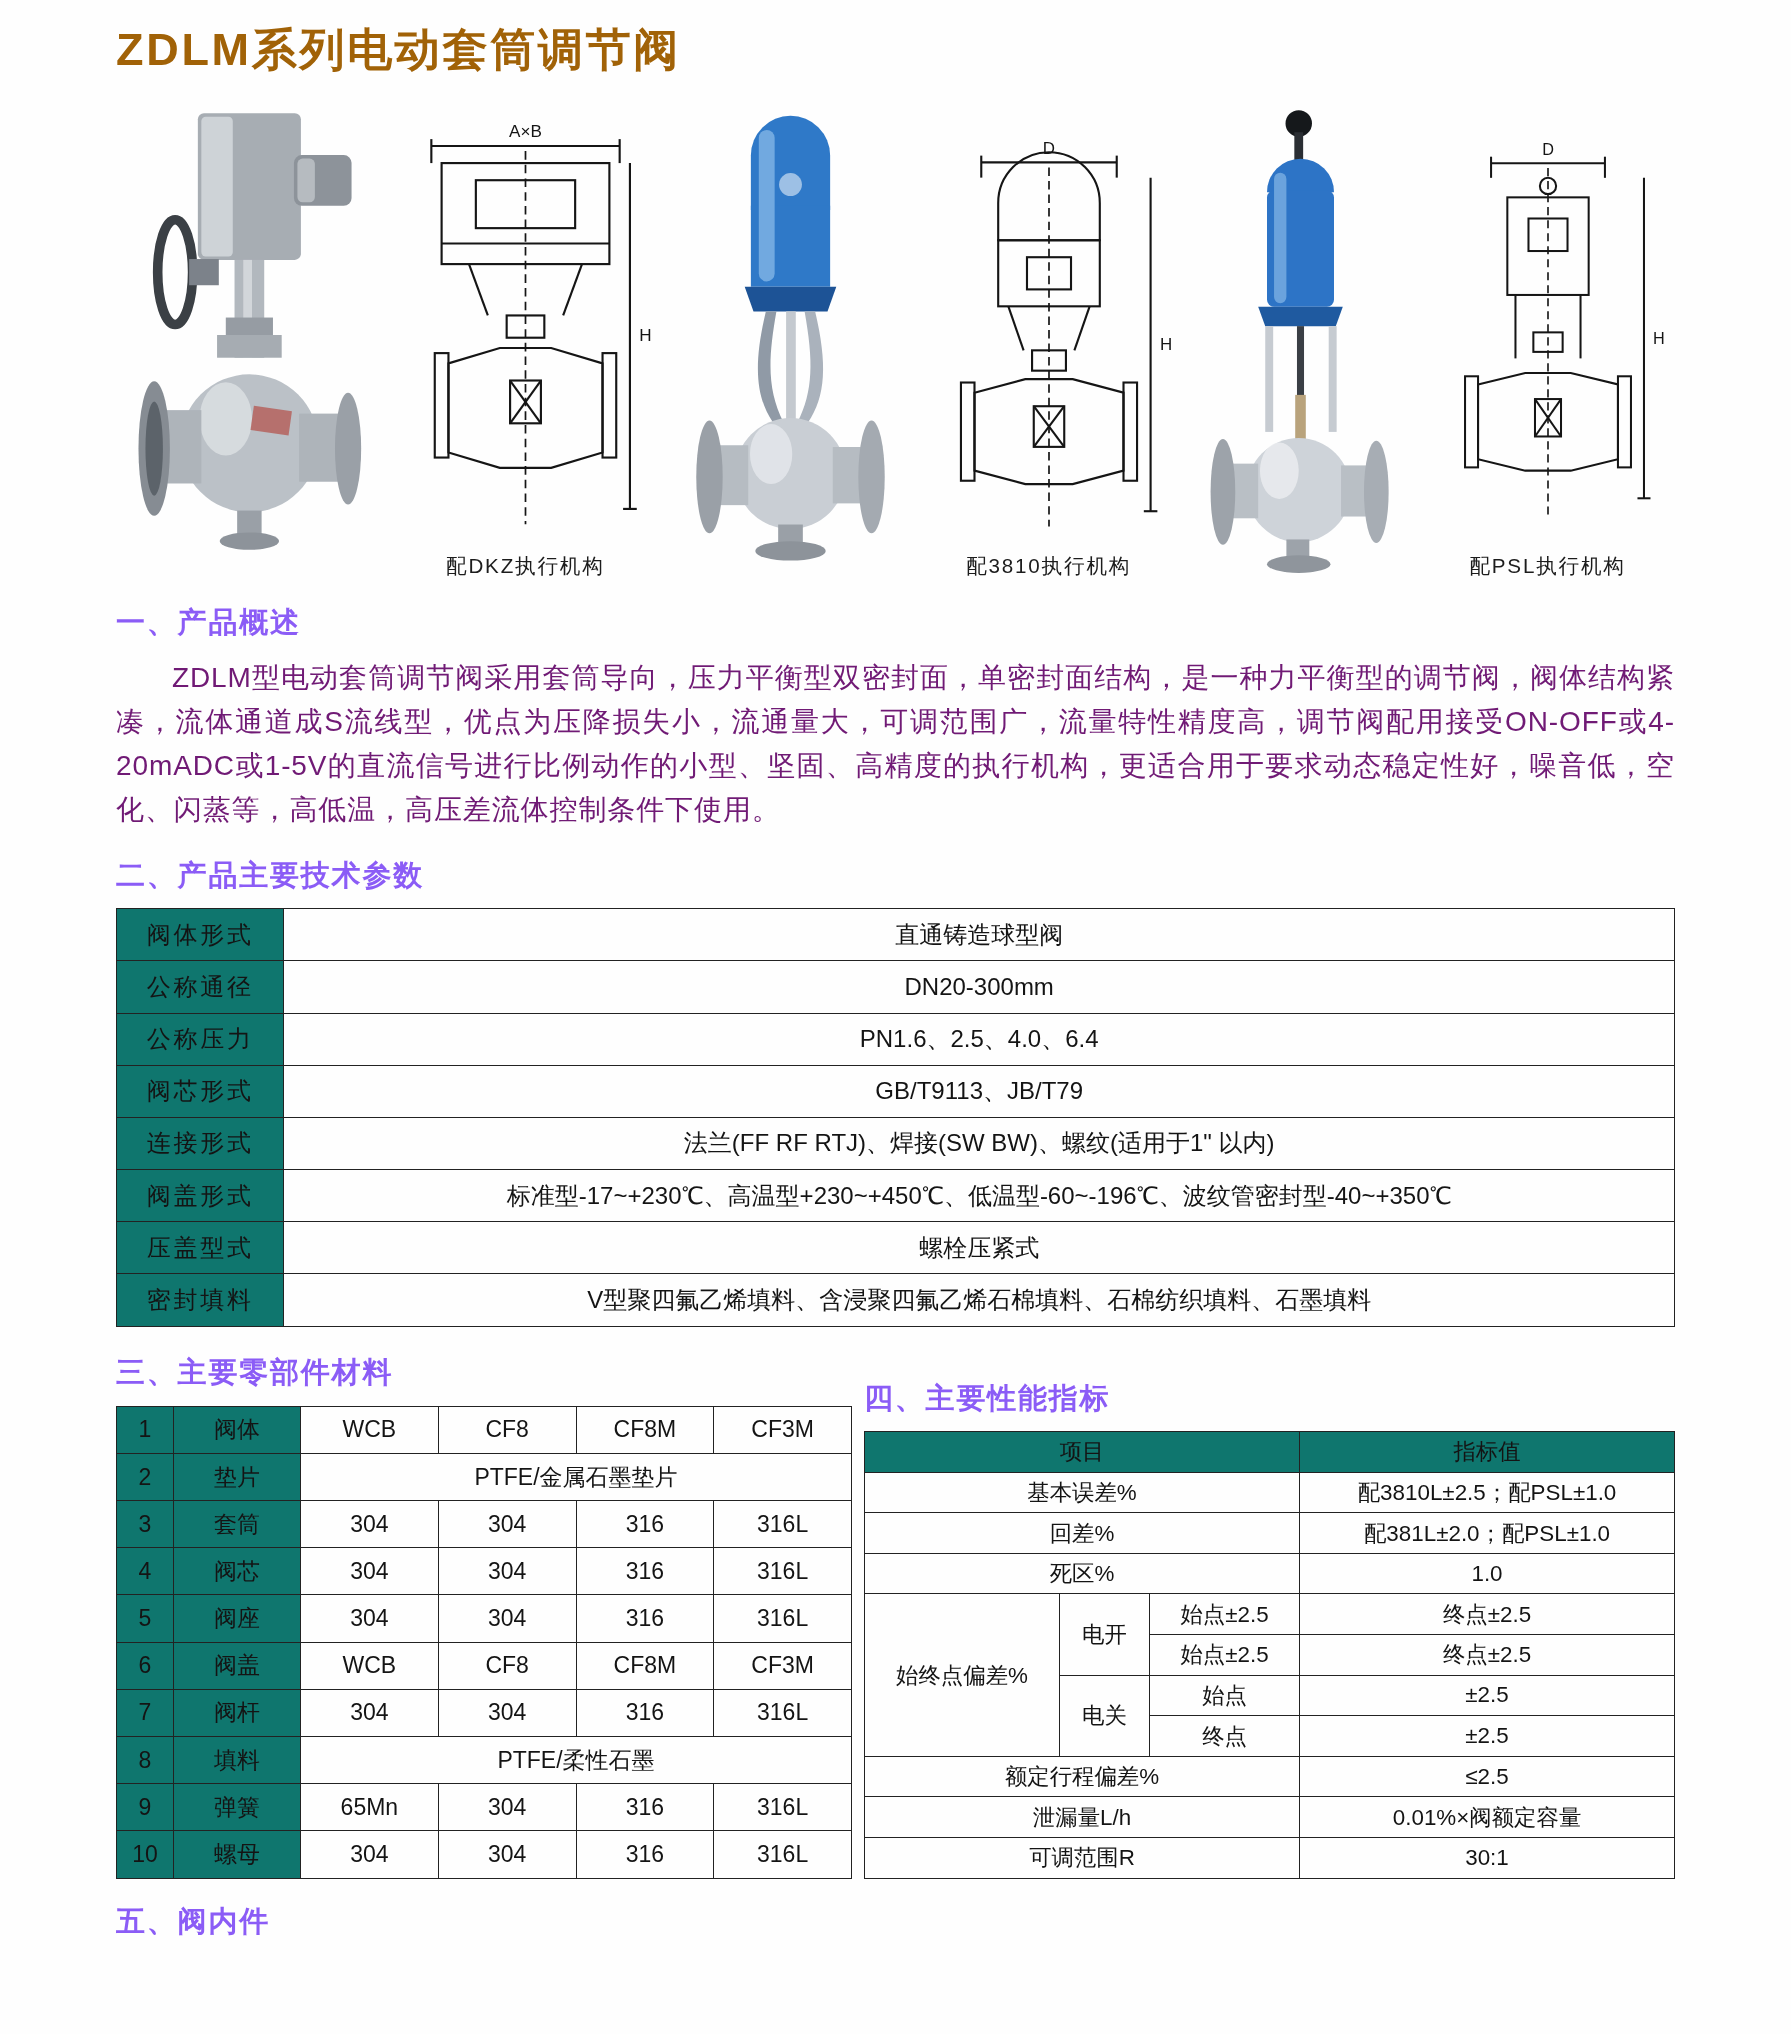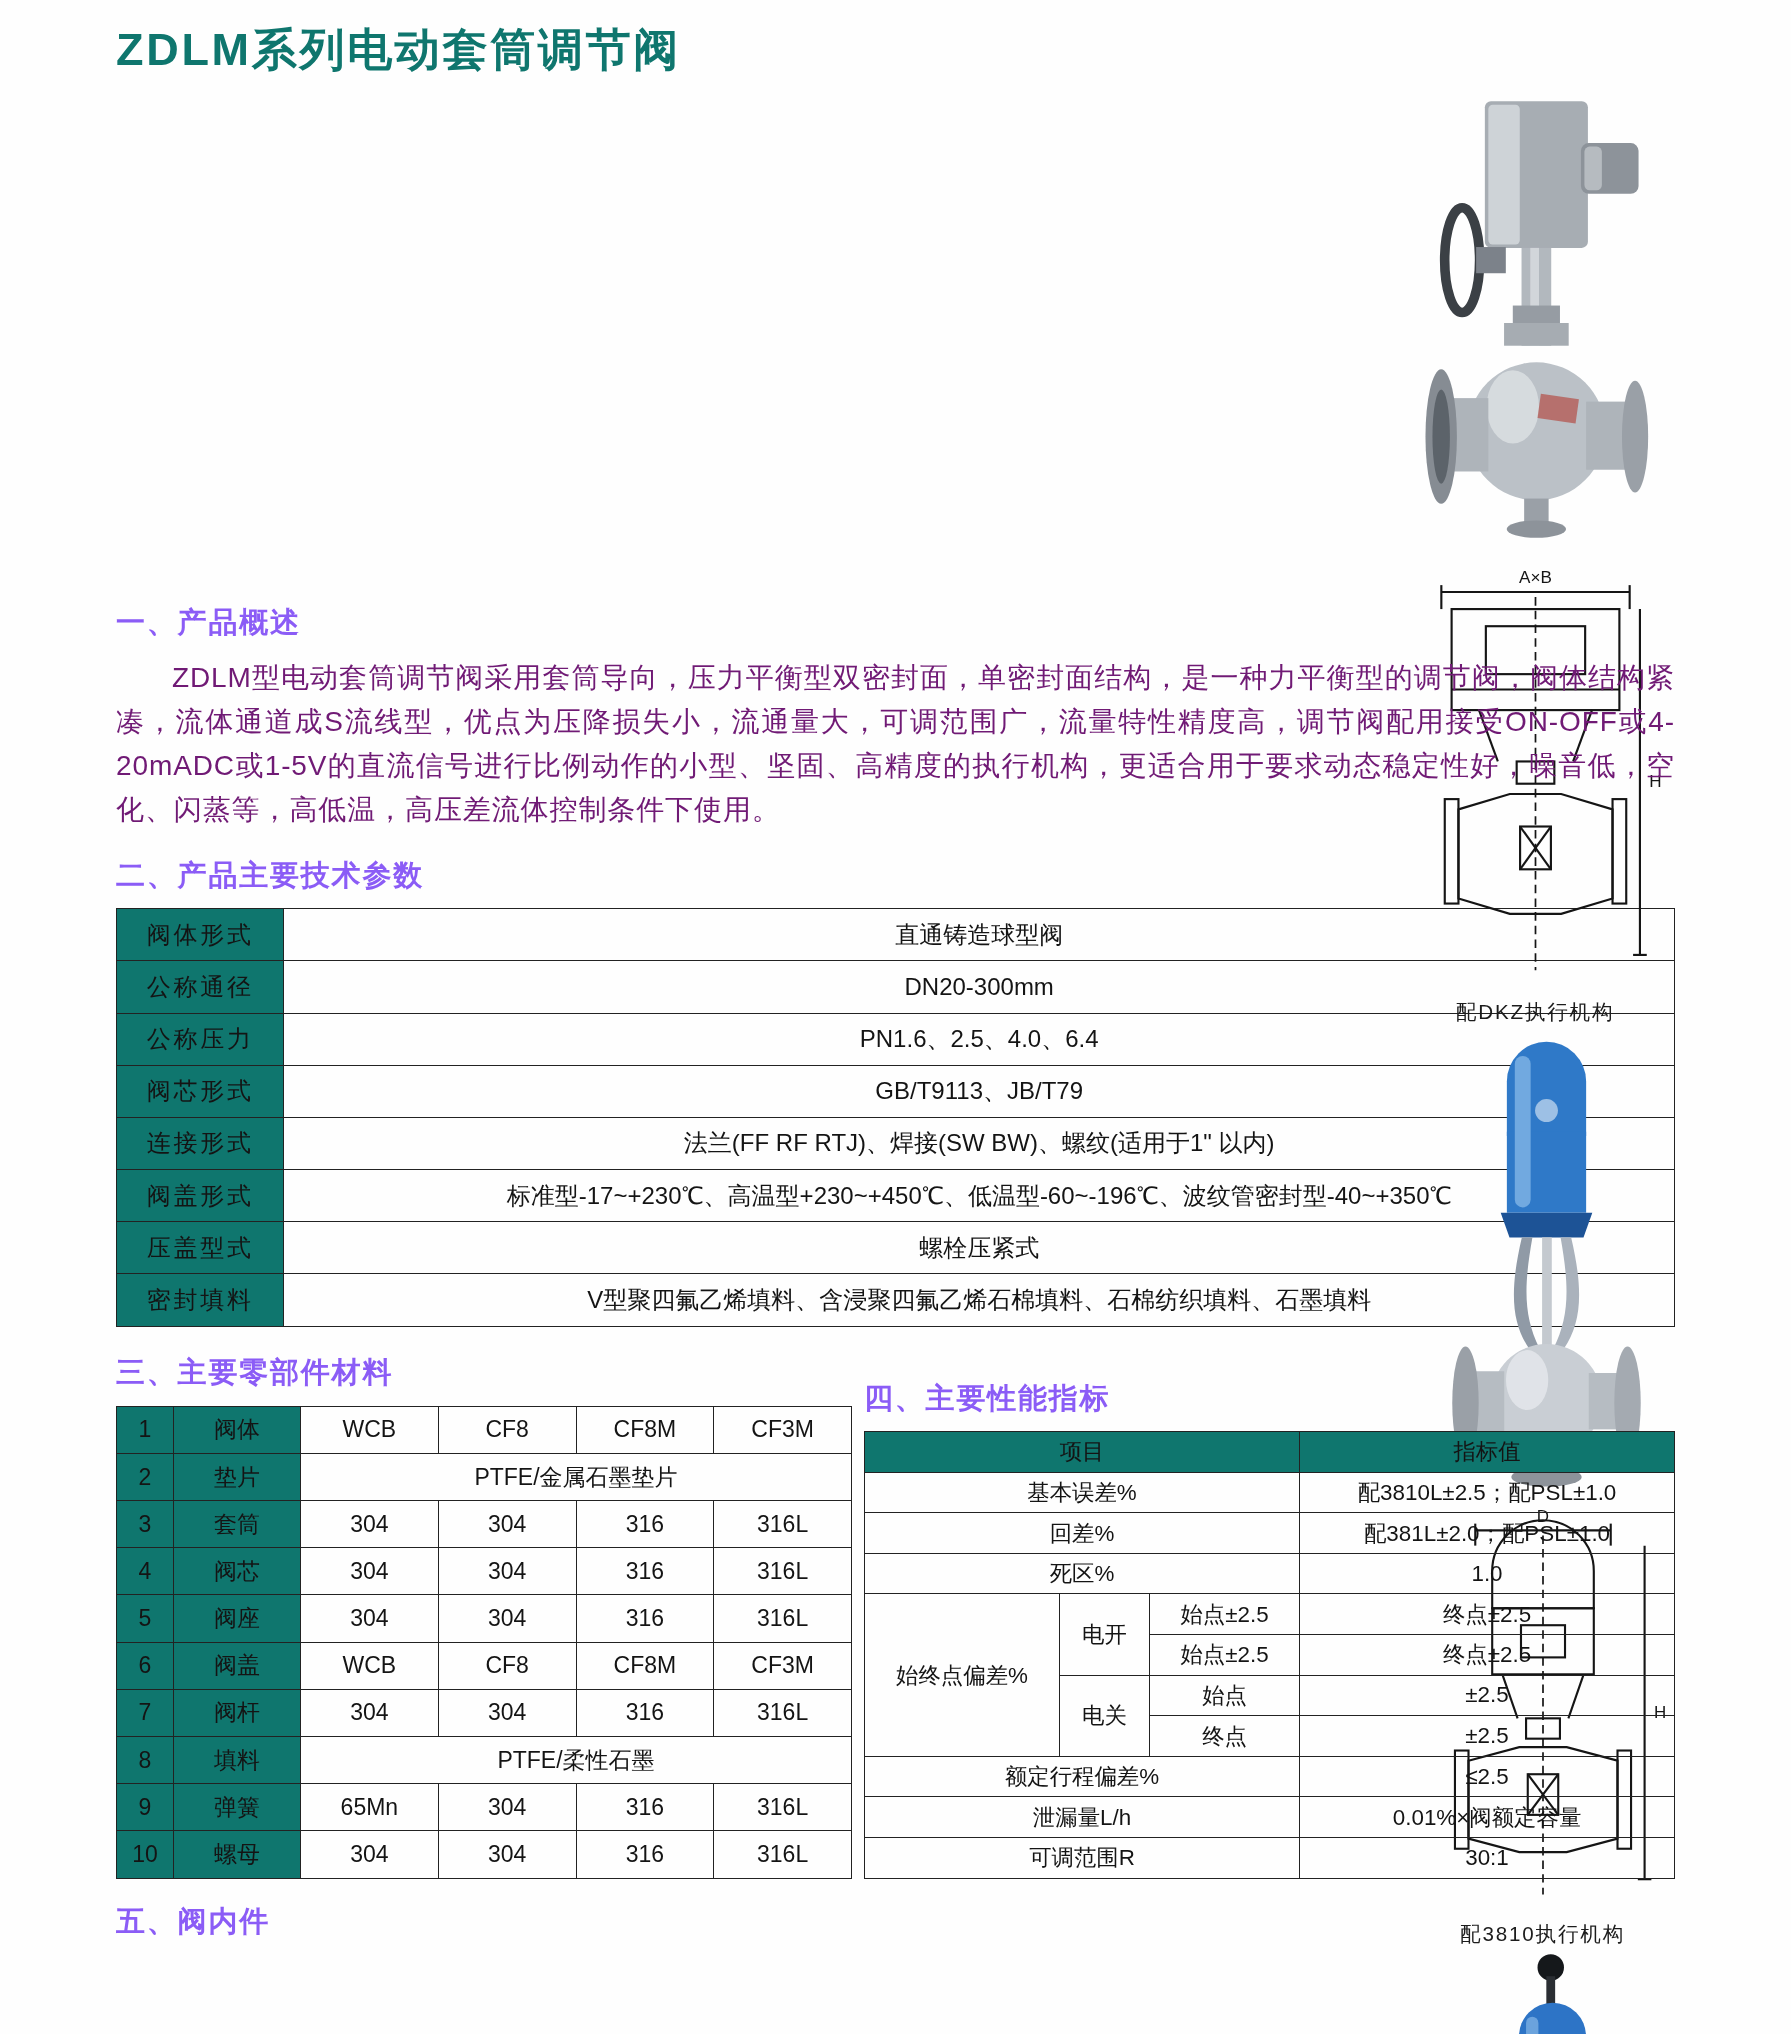--- a/index.html
+++ b/index.html
@@ -6,7 +6,7 @@
   body{width:1791px;font-family:"Liberation Sans",sans-serif;color:#111;}
   .page{box-sizing:border-box;width:1791px;min-height:2035px;padding:14.3px 116px 27px 116px;background:#fefefe;}
 
-  h1.title{color:#0f766e;font-size:45px;font-weight:bold;margin:5.4px 0 12.5px 0;letter-spacing:2.7px;}
+  h1.title{color:#a16207;font-size:45px;font-weight:bold;margin:5.4px 0 12.5px 0;letter-spacing:2.7px;}
 
   .figures{display:flex;justify-content:space-between;align-items:flex-end;height:488px;margin:0 5.4px 3.6px 5.4px;flex-direction:column;}
   .fig{display:flex;flex-direction:column;align-items:center;}

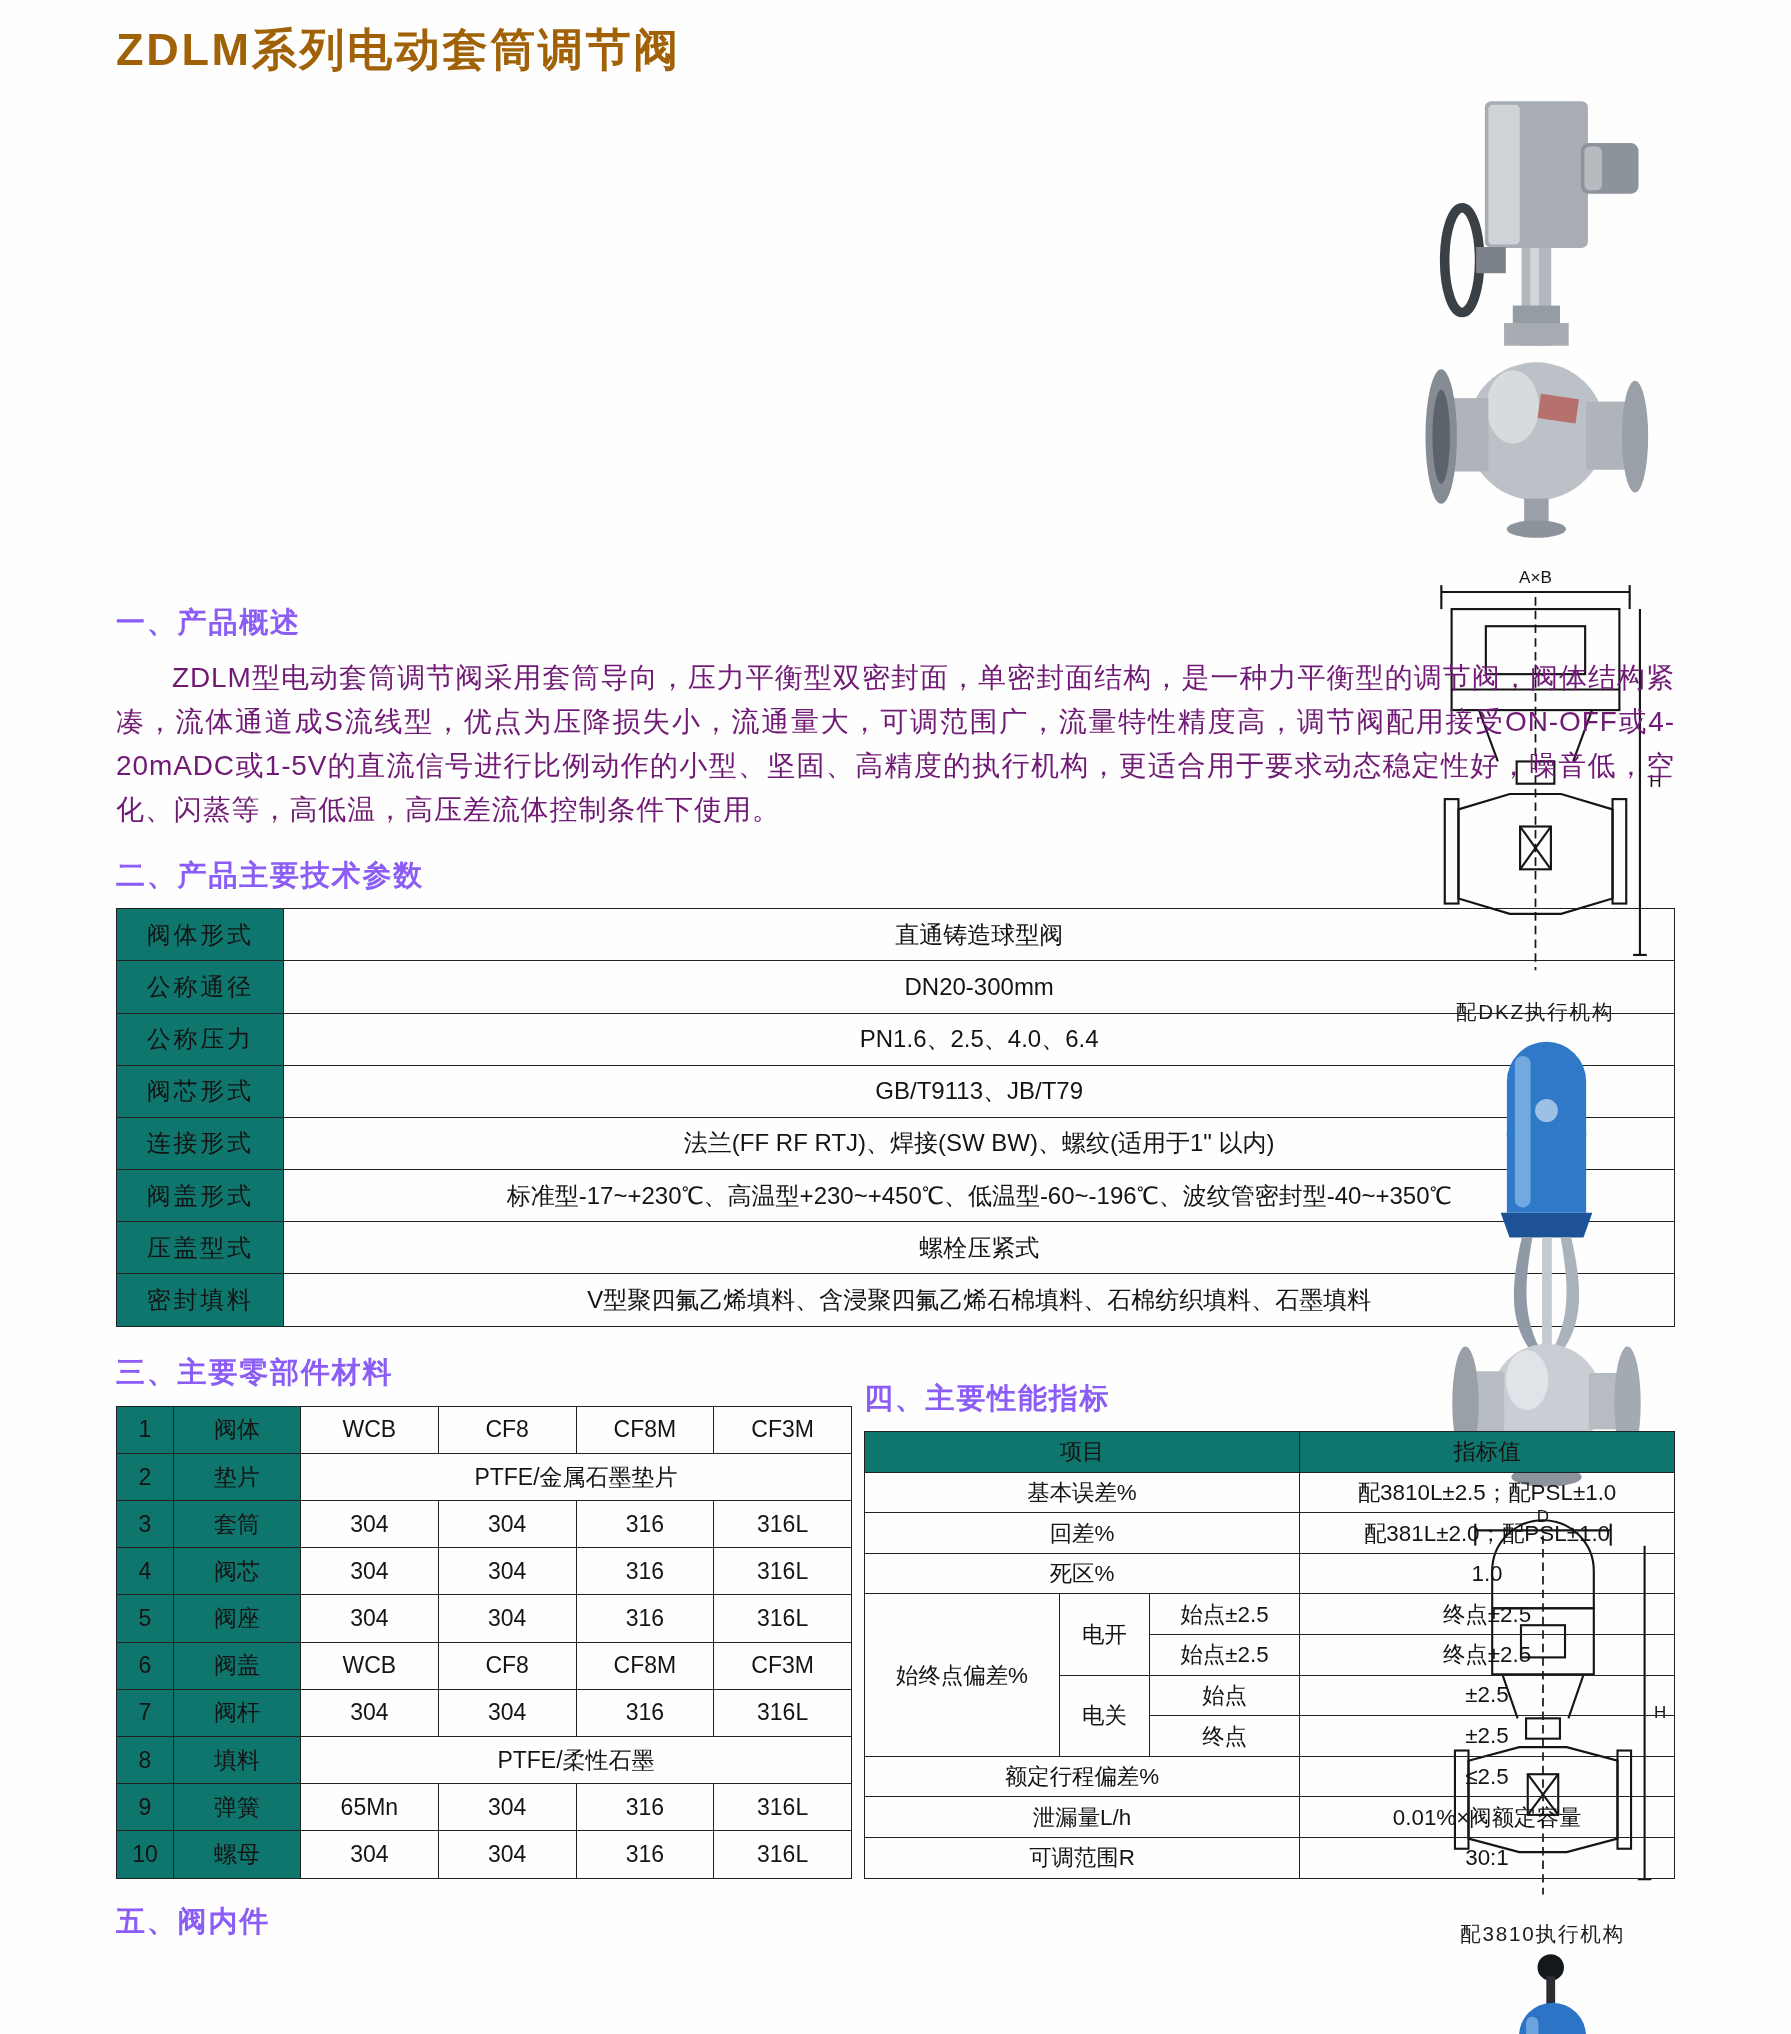--- a/index.html
+++ b/index.html
@@ -8,7 +8,7 @@
 
   h1.title{color:#a16207;font-size:45px;font-weight:bold;margin:5.4px 0 12.5px 0;letter-spacing:2.7px;}
 
-  .figures{display:flex;justify-content:space-between;align-items:flex-end;height:488px;margin:0 5.4px 3.6px 5.4px;flex-direction:column;}
+  .figures{display:flex;justify-content:space-between;align-items:flex-end;height:488px;margin:0 5.4px 3.6px 5.4px;}
   .fig{display:flex;flex-direction:column;align-items:center;}
   .fig .cap{font-size:20.6px;color:#1c1c1c;letter-spacing:1.8px;margin-top:1.8px;}
 

